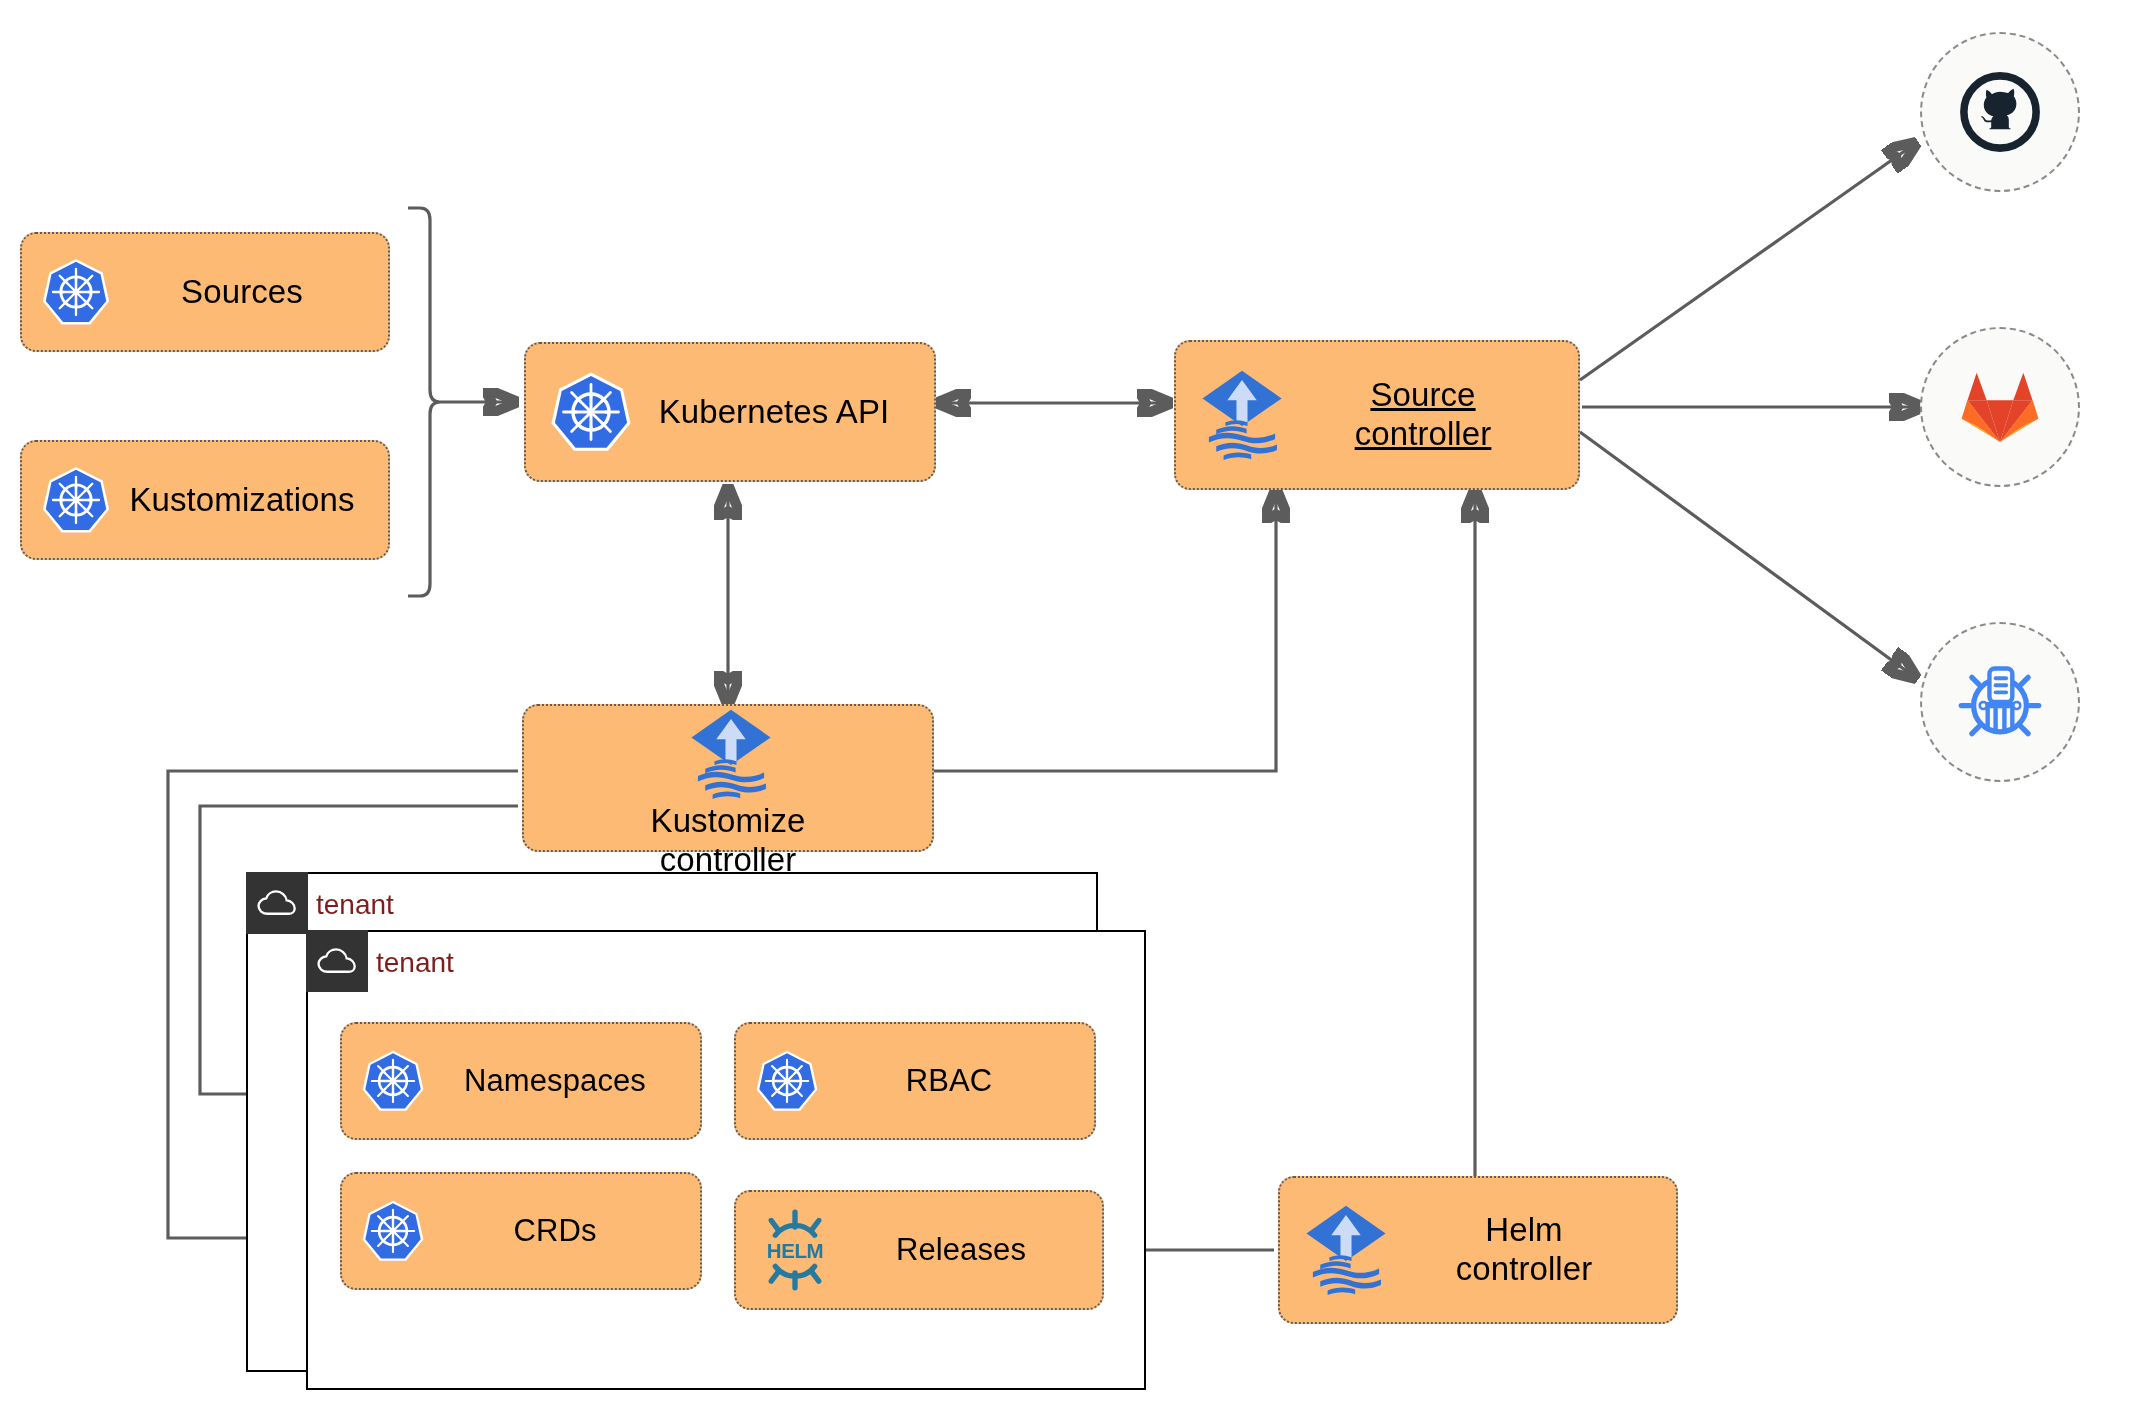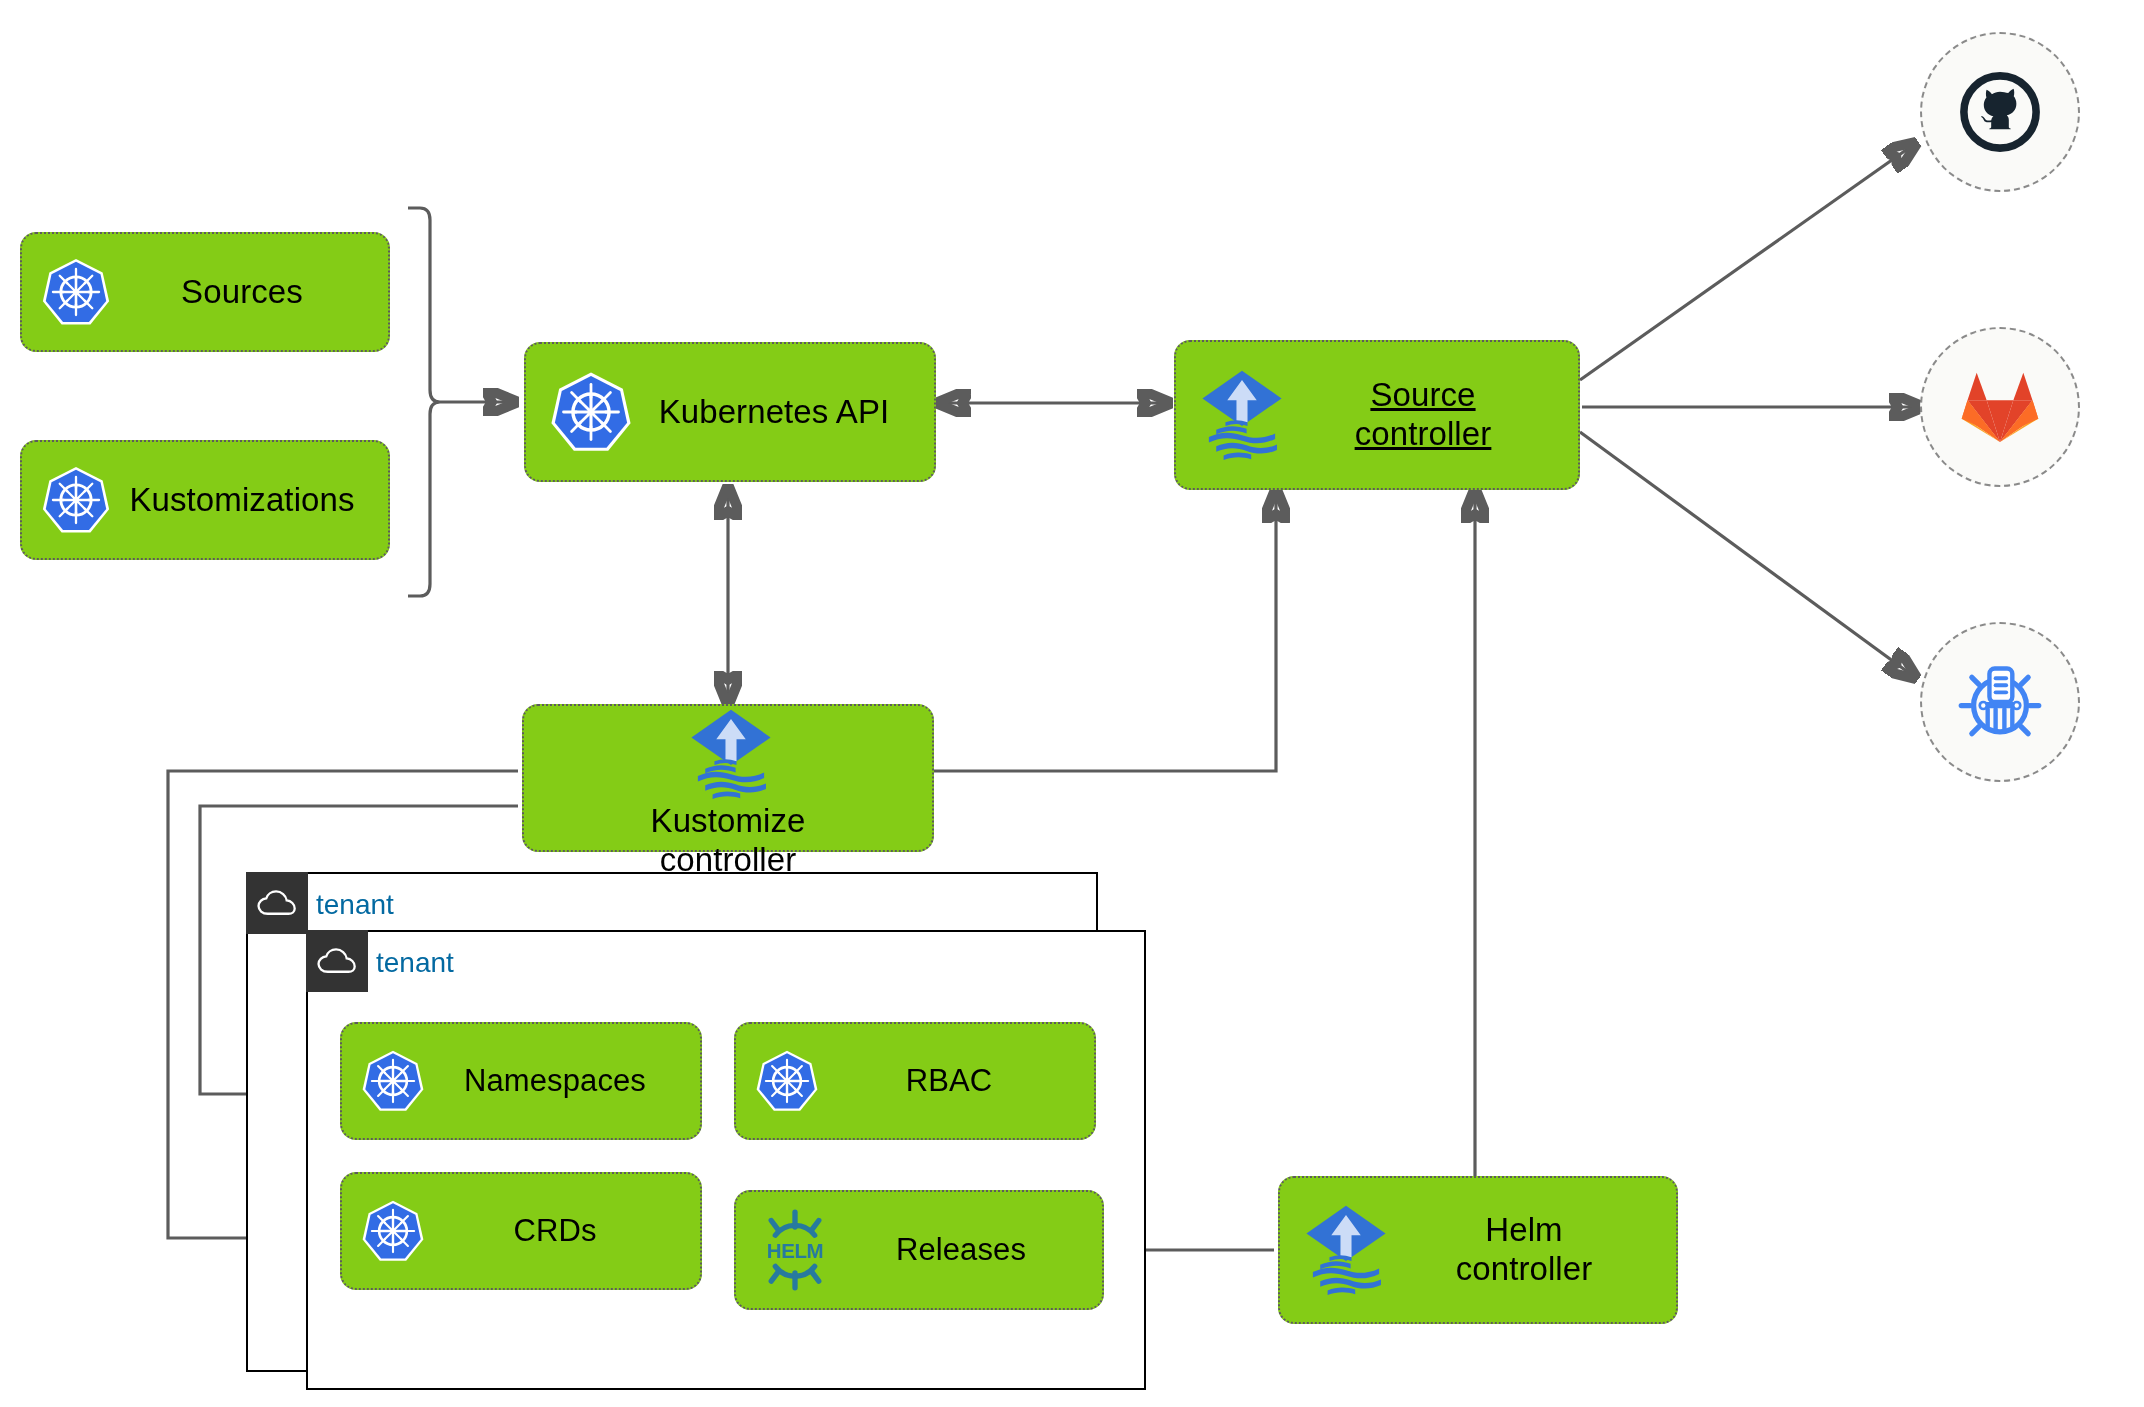--- a/index.html
+++ b/index.html
@@ -14,7 +14,7 @@
   
   .node{
     position:absolute;
-    background:#84cc16;
+    background:#fdba74;
     border:2px dotted #5c5c5c;
     border-radius:16px;
     box-sizing:border-box;

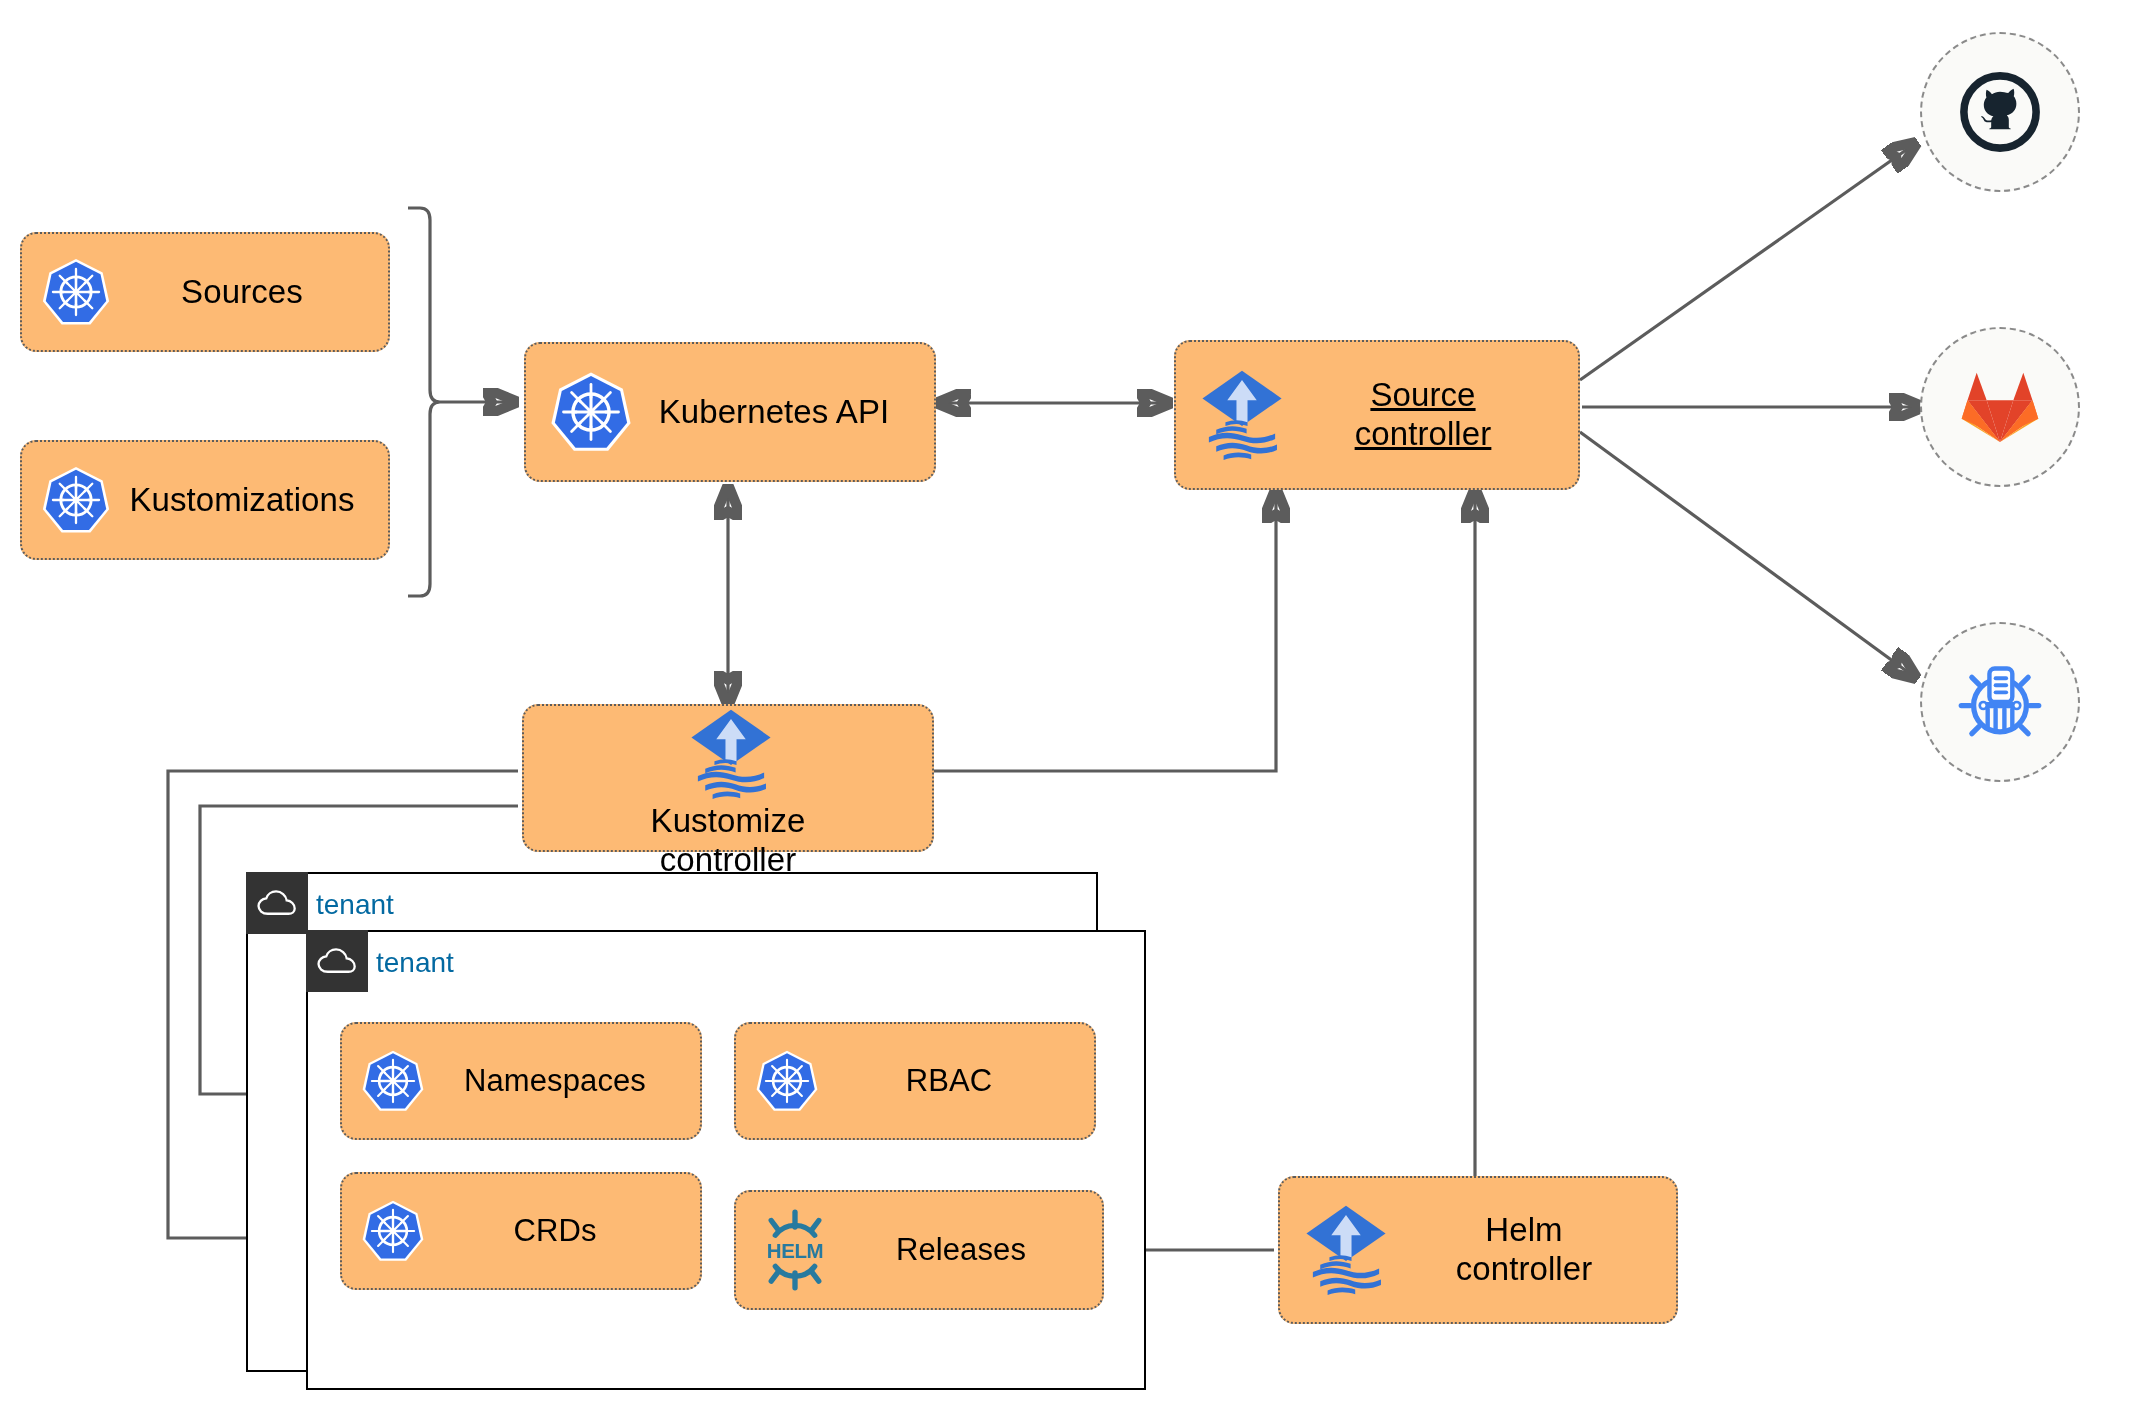--- a/index.html
+++ b/index.html
@@ -40,7 +40,7 @@
   }
   .tenant .tlabel{
     position:absolute;left:68px;top:0px;height:62px;display:flex;align-items:center;
-    font-size:28px;color:#0369a1;
+    font-size:28px;color:#7f1d1d;
   }
 
   

